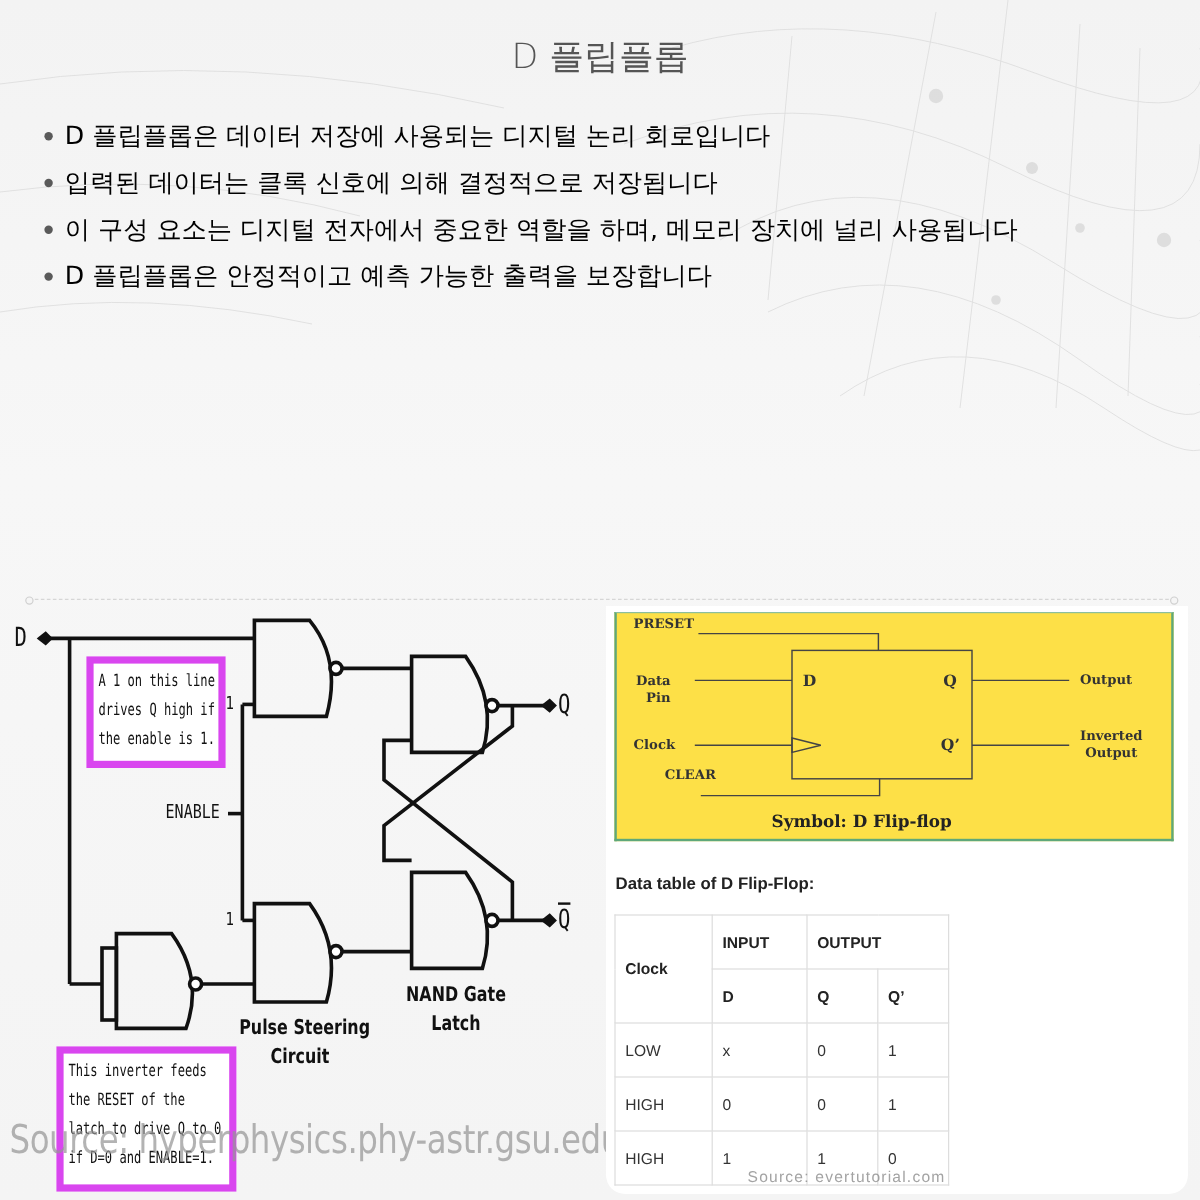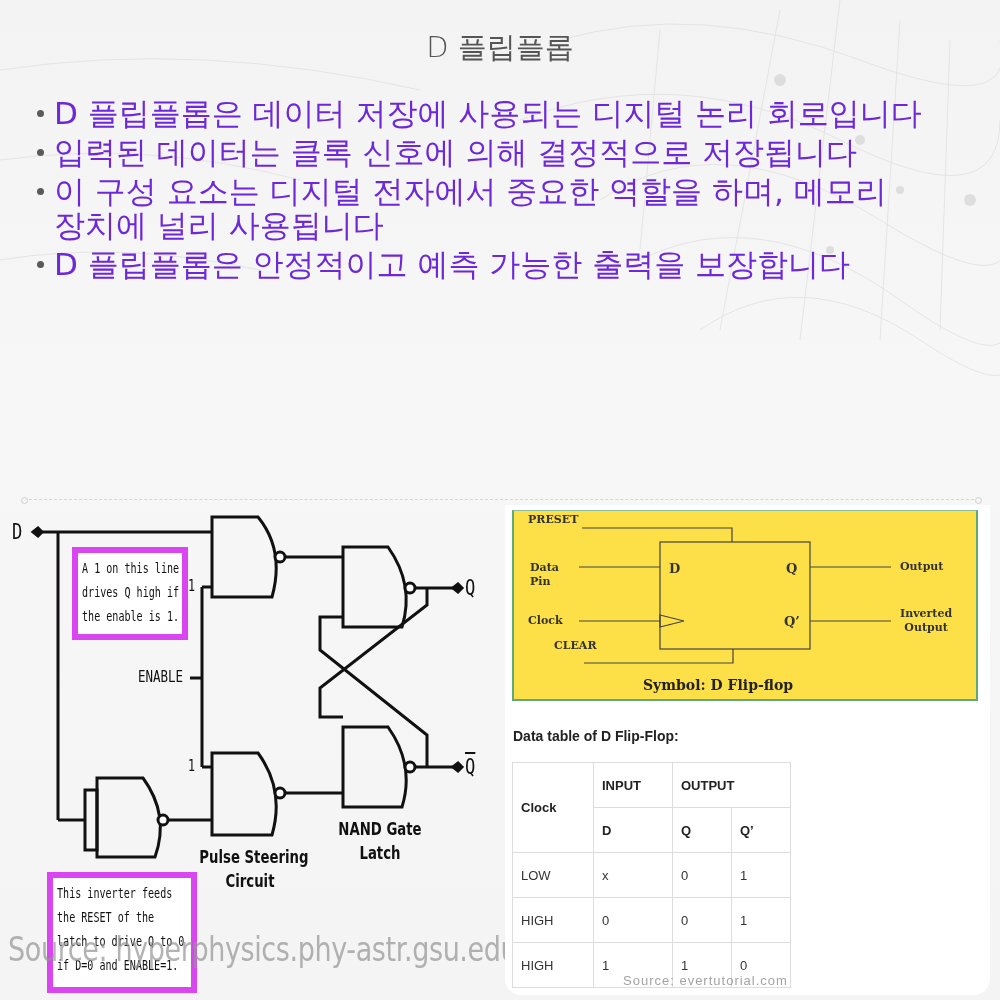--- a/index.html
+++ b/index.html
@@ -15,7 +15,7 @@
   }
   .bullets { position:absolute; left:36px; top:96px; width:900px; margin:0; padding:0; list-style:none; }
   .bullets li {
-    position:relative; padding-left:18px; font-size:31px; line-height:34px; color:#6d28d9;
+    position:relative; padding-left:18px; font-size:21px; line-height:34px; color:#000000;
     margin-bottom:5px;
   }
   .bullets li::before {

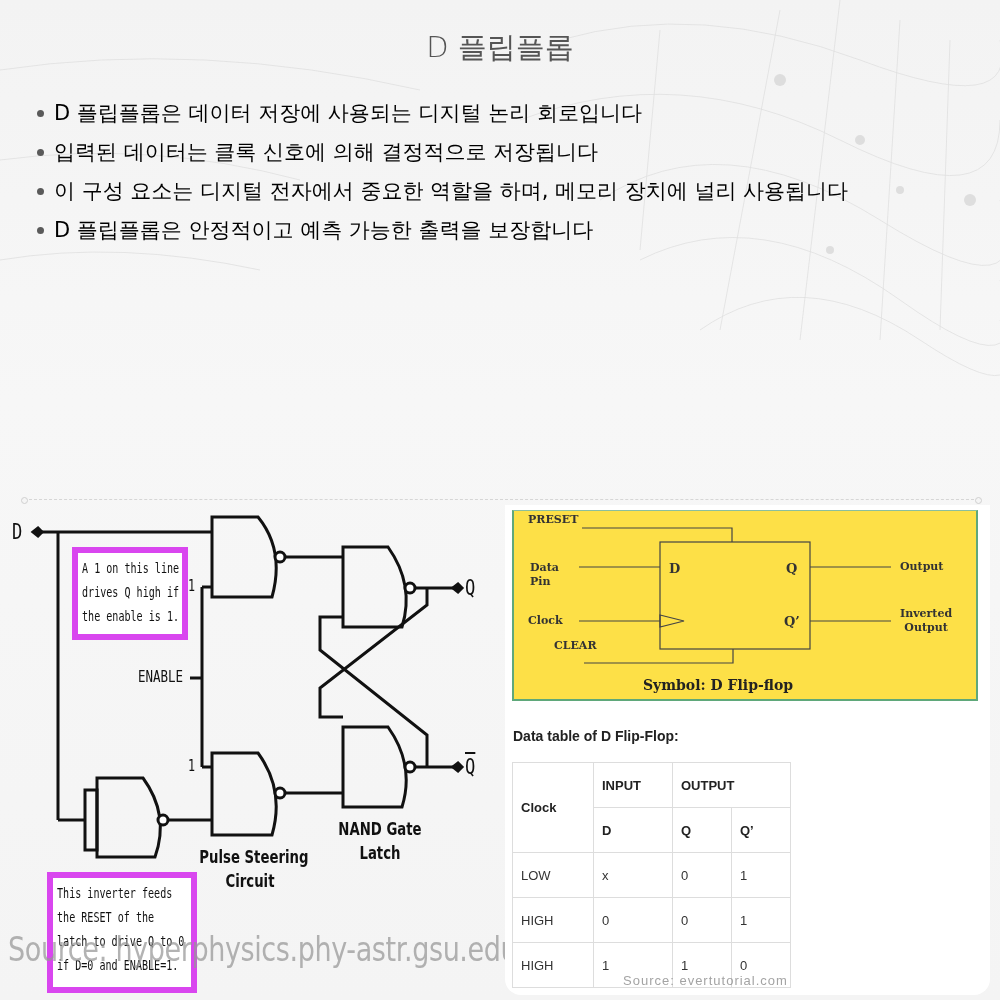--- a/index.html
+++ b/index.html
@@ -177,7 +177,7 @@
     </g>
   </svg>
   <div class="sym" style="left:14px;top:2px;">PRESET</div>
-  <div class="sym" style="left:16px;top:50px;text-align:left;line-height:14px;">
+  <div class="sym" style="left:16px;top:50px;text-align:right;line-height:14px;">
     <div>Data</div>
     <div>Pin</div>
   </div>

